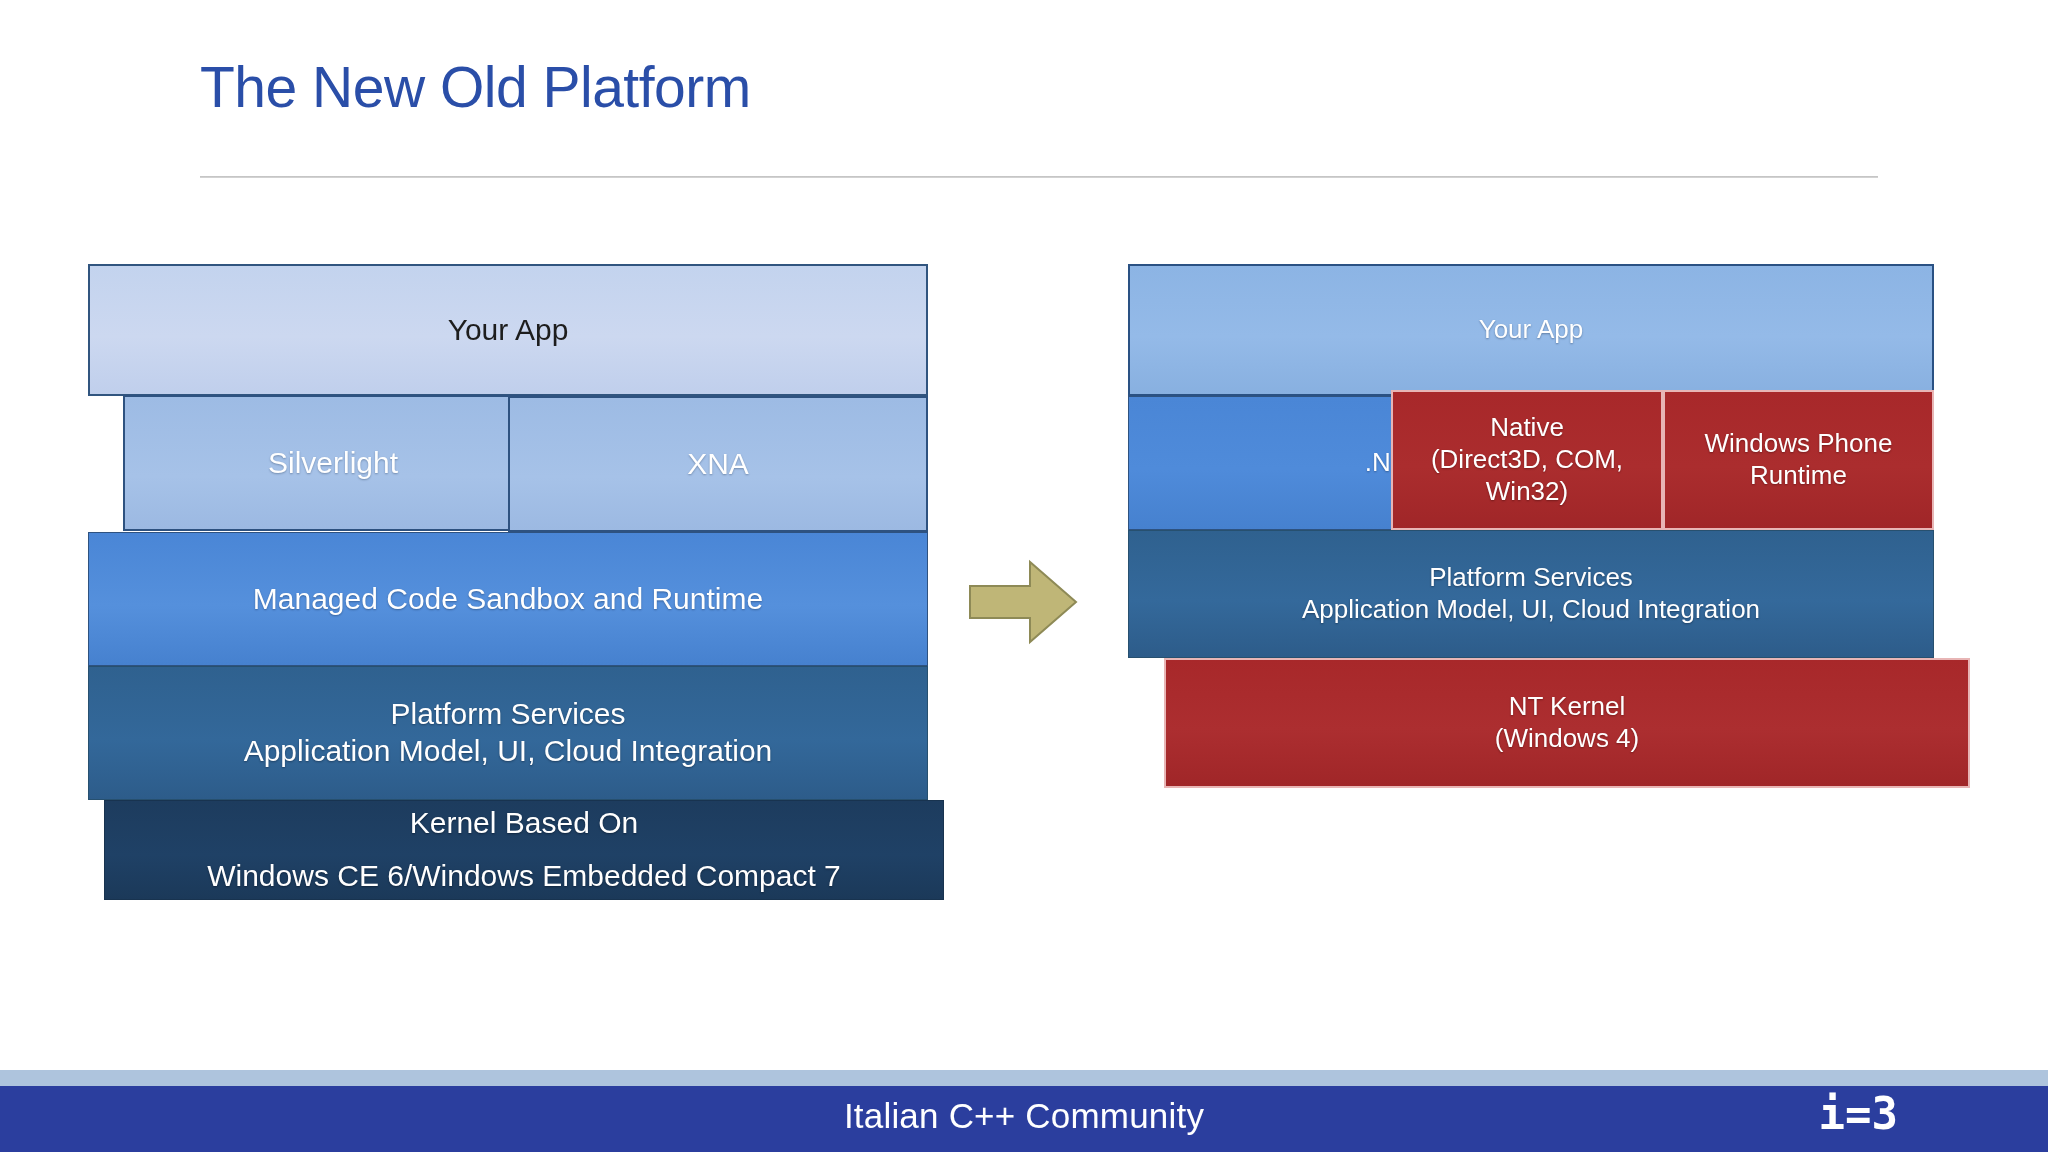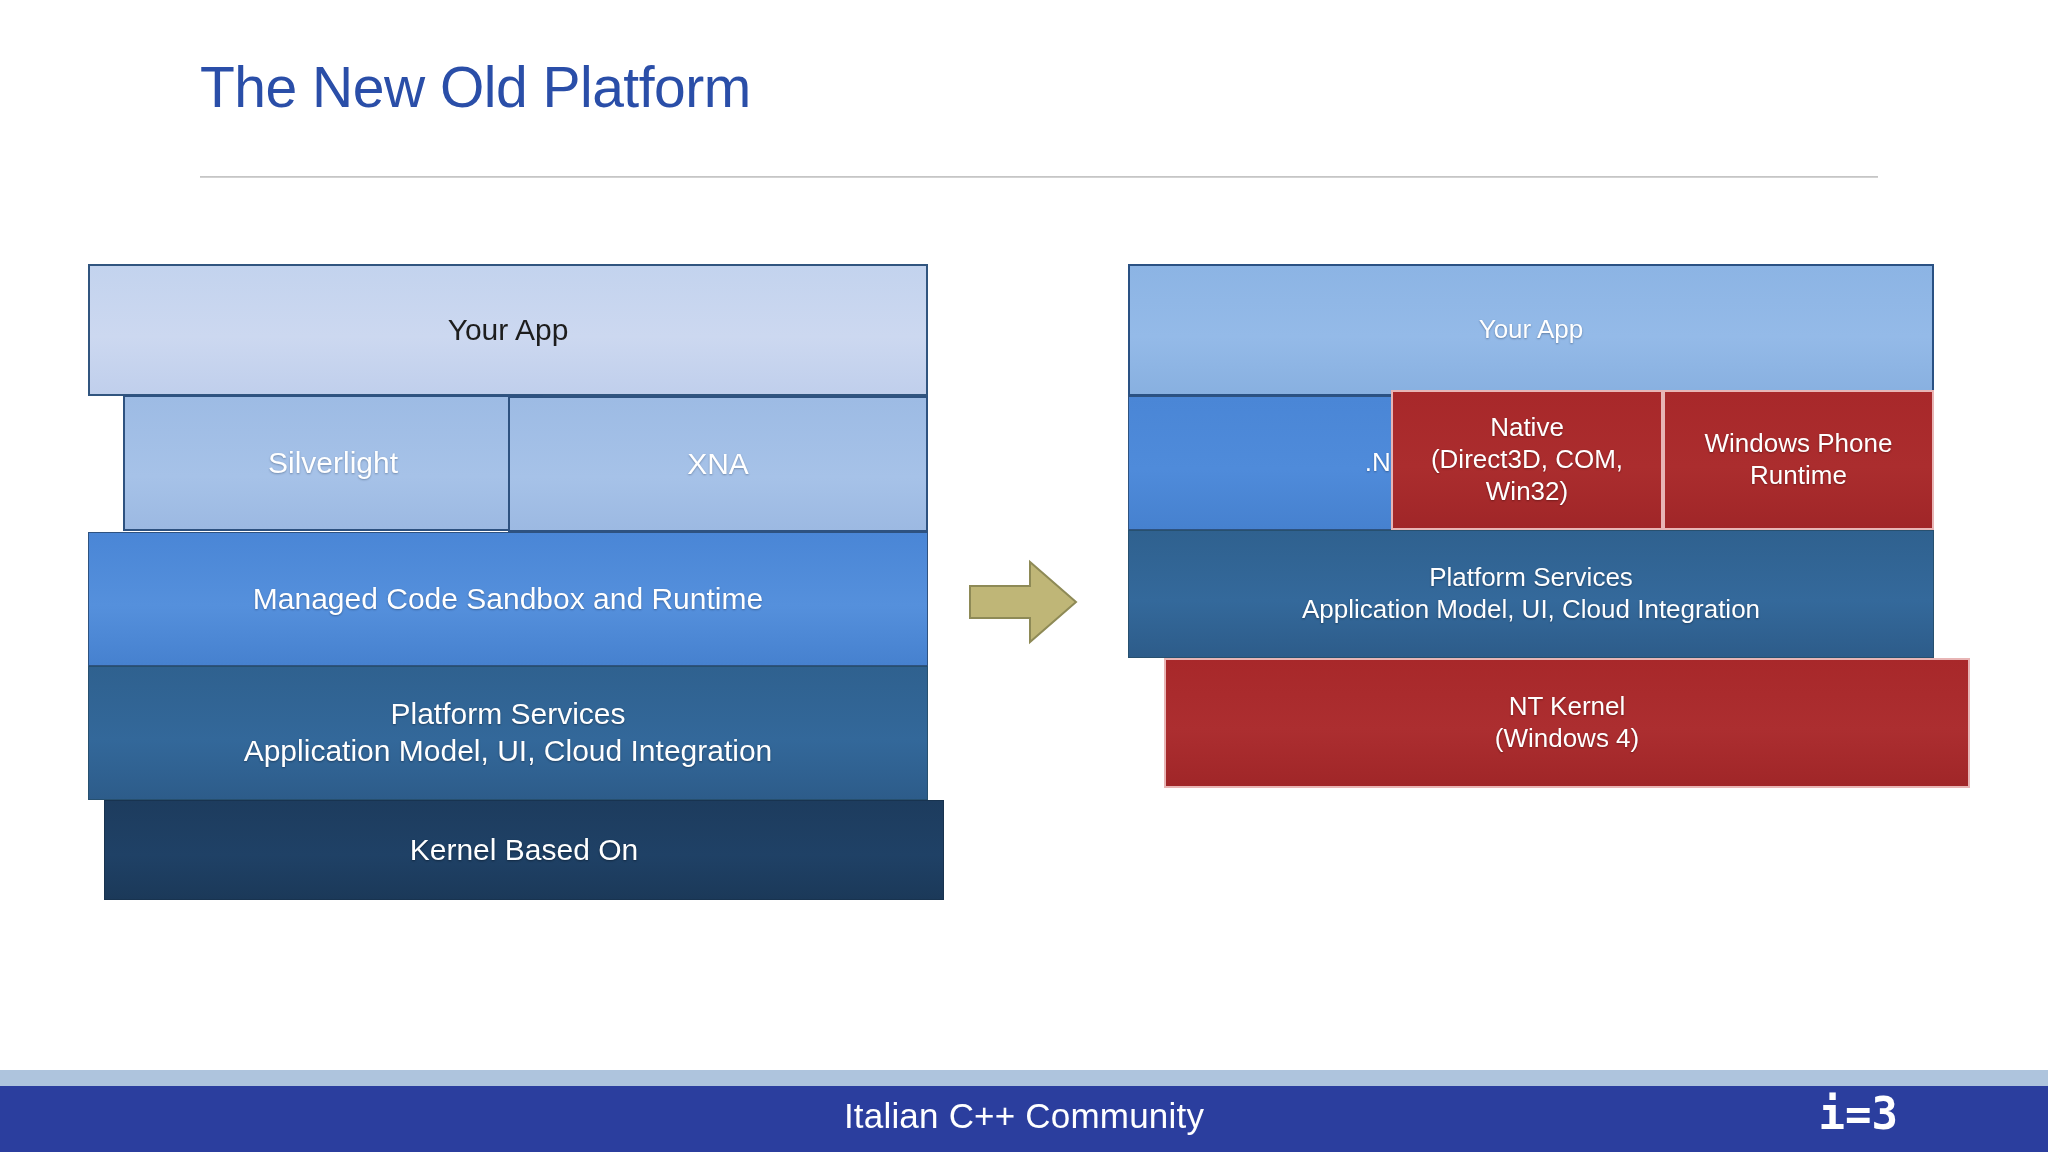--- a/index.html
+++ b/index.html
@@ -207,6 +207,7 @@
 
   <div class="block lx-kernel" style="left:104px; top:800px; width:840px; height:100px;gap:16px;">
     <span class="line">Kernel Based On</span>
+    <span class="line">Windows CE 6/Windows Embedded Compact 7</span>
   </div>
 
 </div>

